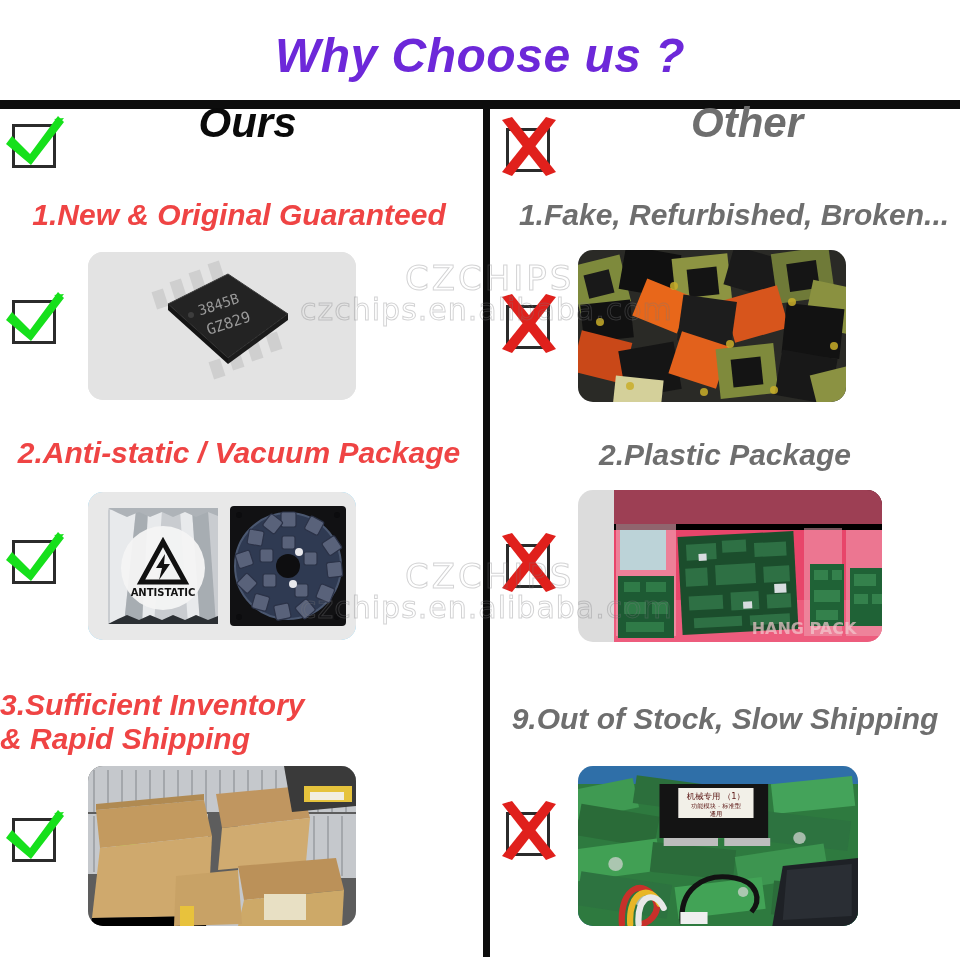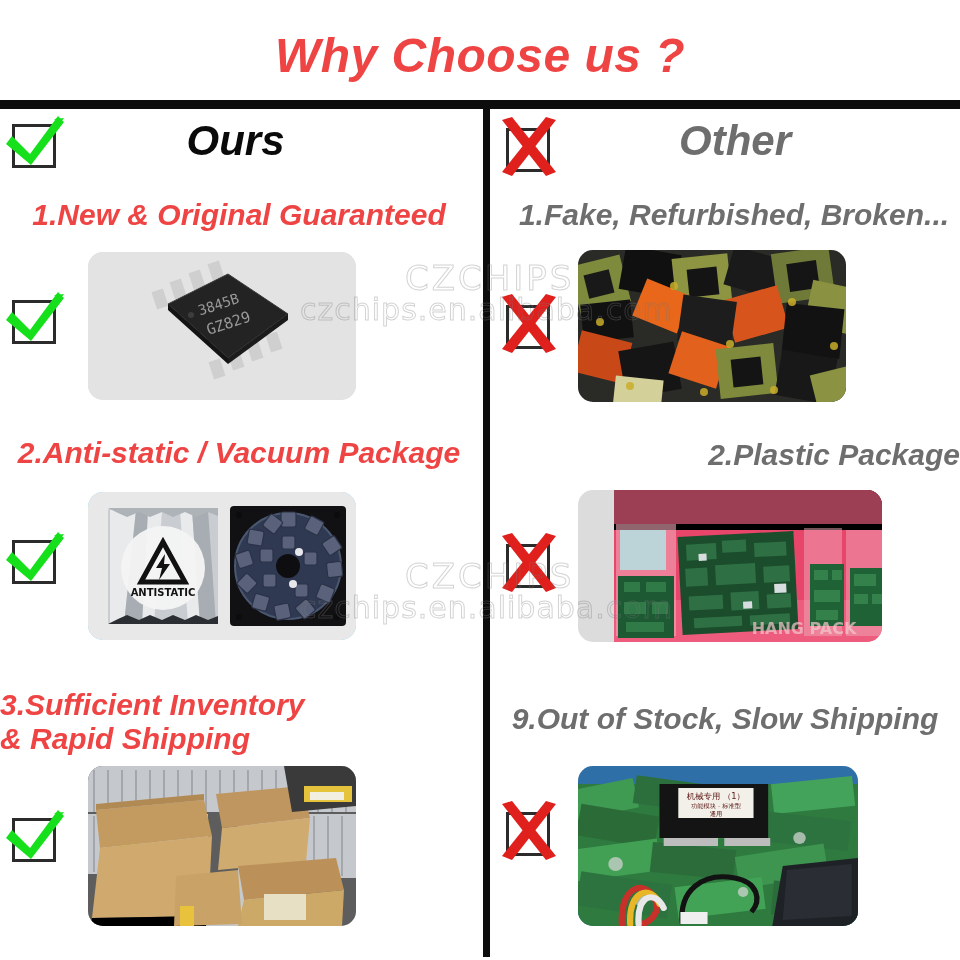--- a/index.html
+++ b/index.html
@@ -18,7 +18,7 @@
     text-align:center;
     font-size:48px;font-weight:bold;font-style:italic;
     letter-spacing:0.5px;
-    color:#ef4444;
+    color:#6d28d9;
     line-height:56px;
     white-space:nowrap;
   }

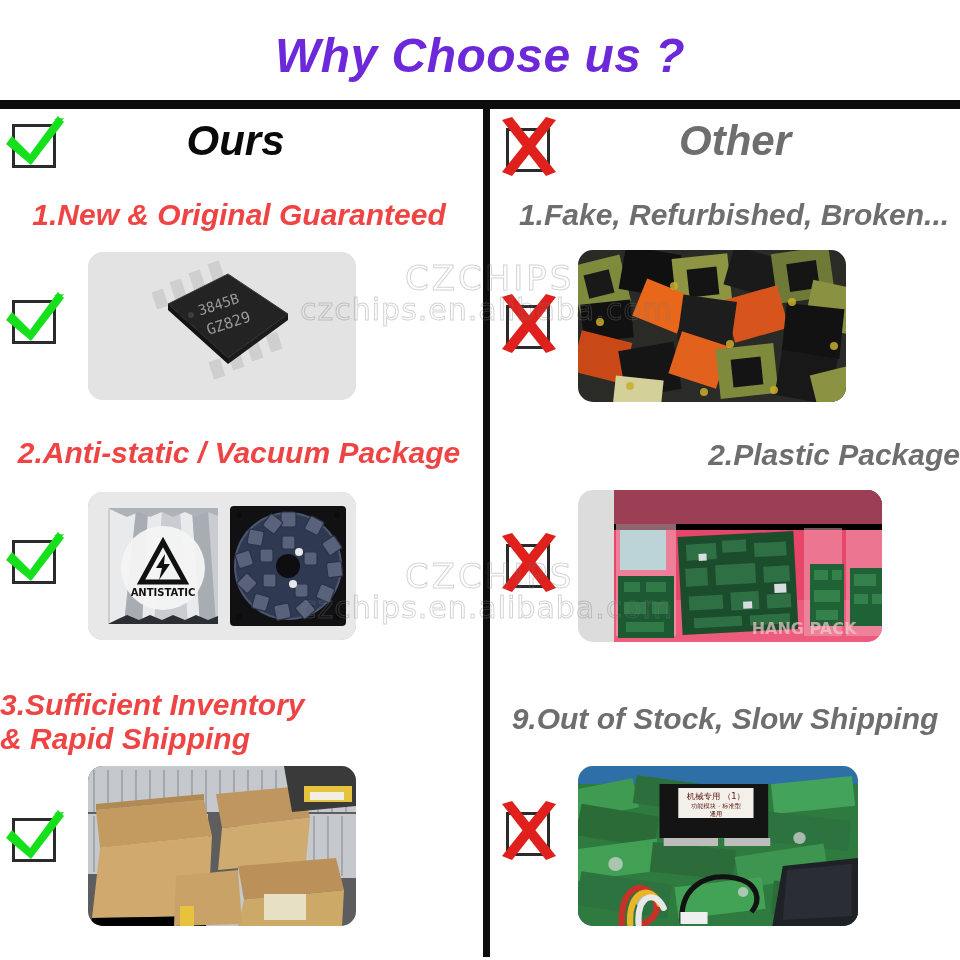--- a/index.html
+++ b/index.html
@@ -28,7 +28,7 @@
   .vrule{position:absolute;left:483px;top:109px;width:7px;height:848px;background:#0d0d0d;}
 
   
-  .col-head{position:absolute;top:113px;height:58px;}
+  .col-head{position:absolute;top:95px;height:58px;padding-left:8px;}
   .col-head.left{left:0;width:483px;}
   .col-head.right{left:490px;width:470px;}
   .col-head-label{

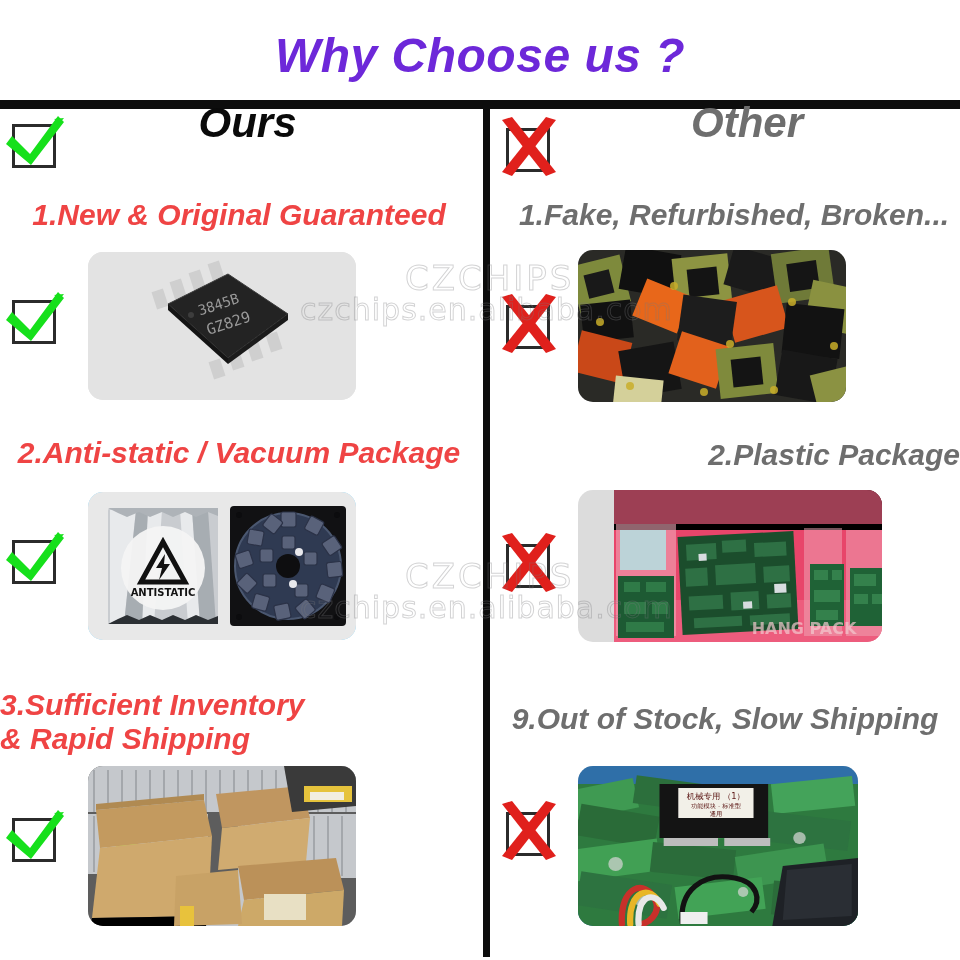--- a/index.html
+++ b/index.html
@@ -71,7 +71,7 @@
   .cap-l1{left:0;   top:198px; width:478px; text-align:center; font-size:30px;}
   .cap-r1{left:490px;top:198px;width:488px; text-align:center; font-size:30px;}
   .cap-l2{left:0;   top:436px; width:478px; text-align:center; font-size:30px;}
-  .cap-r2{left:490px;top:438px;width:470px; text-align:right; font-size:30px;}
+  .cap-r2{left:490px;top:438px;width:470px; text-align:center; font-size:30px;}
   .cap-l3{left:0;   top:688px; width:478px; text-align:left; font-size:30px;}
   .cap-r3{left:490px;top:702px;width:470px; text-align:center; font-size:30px;}
 

